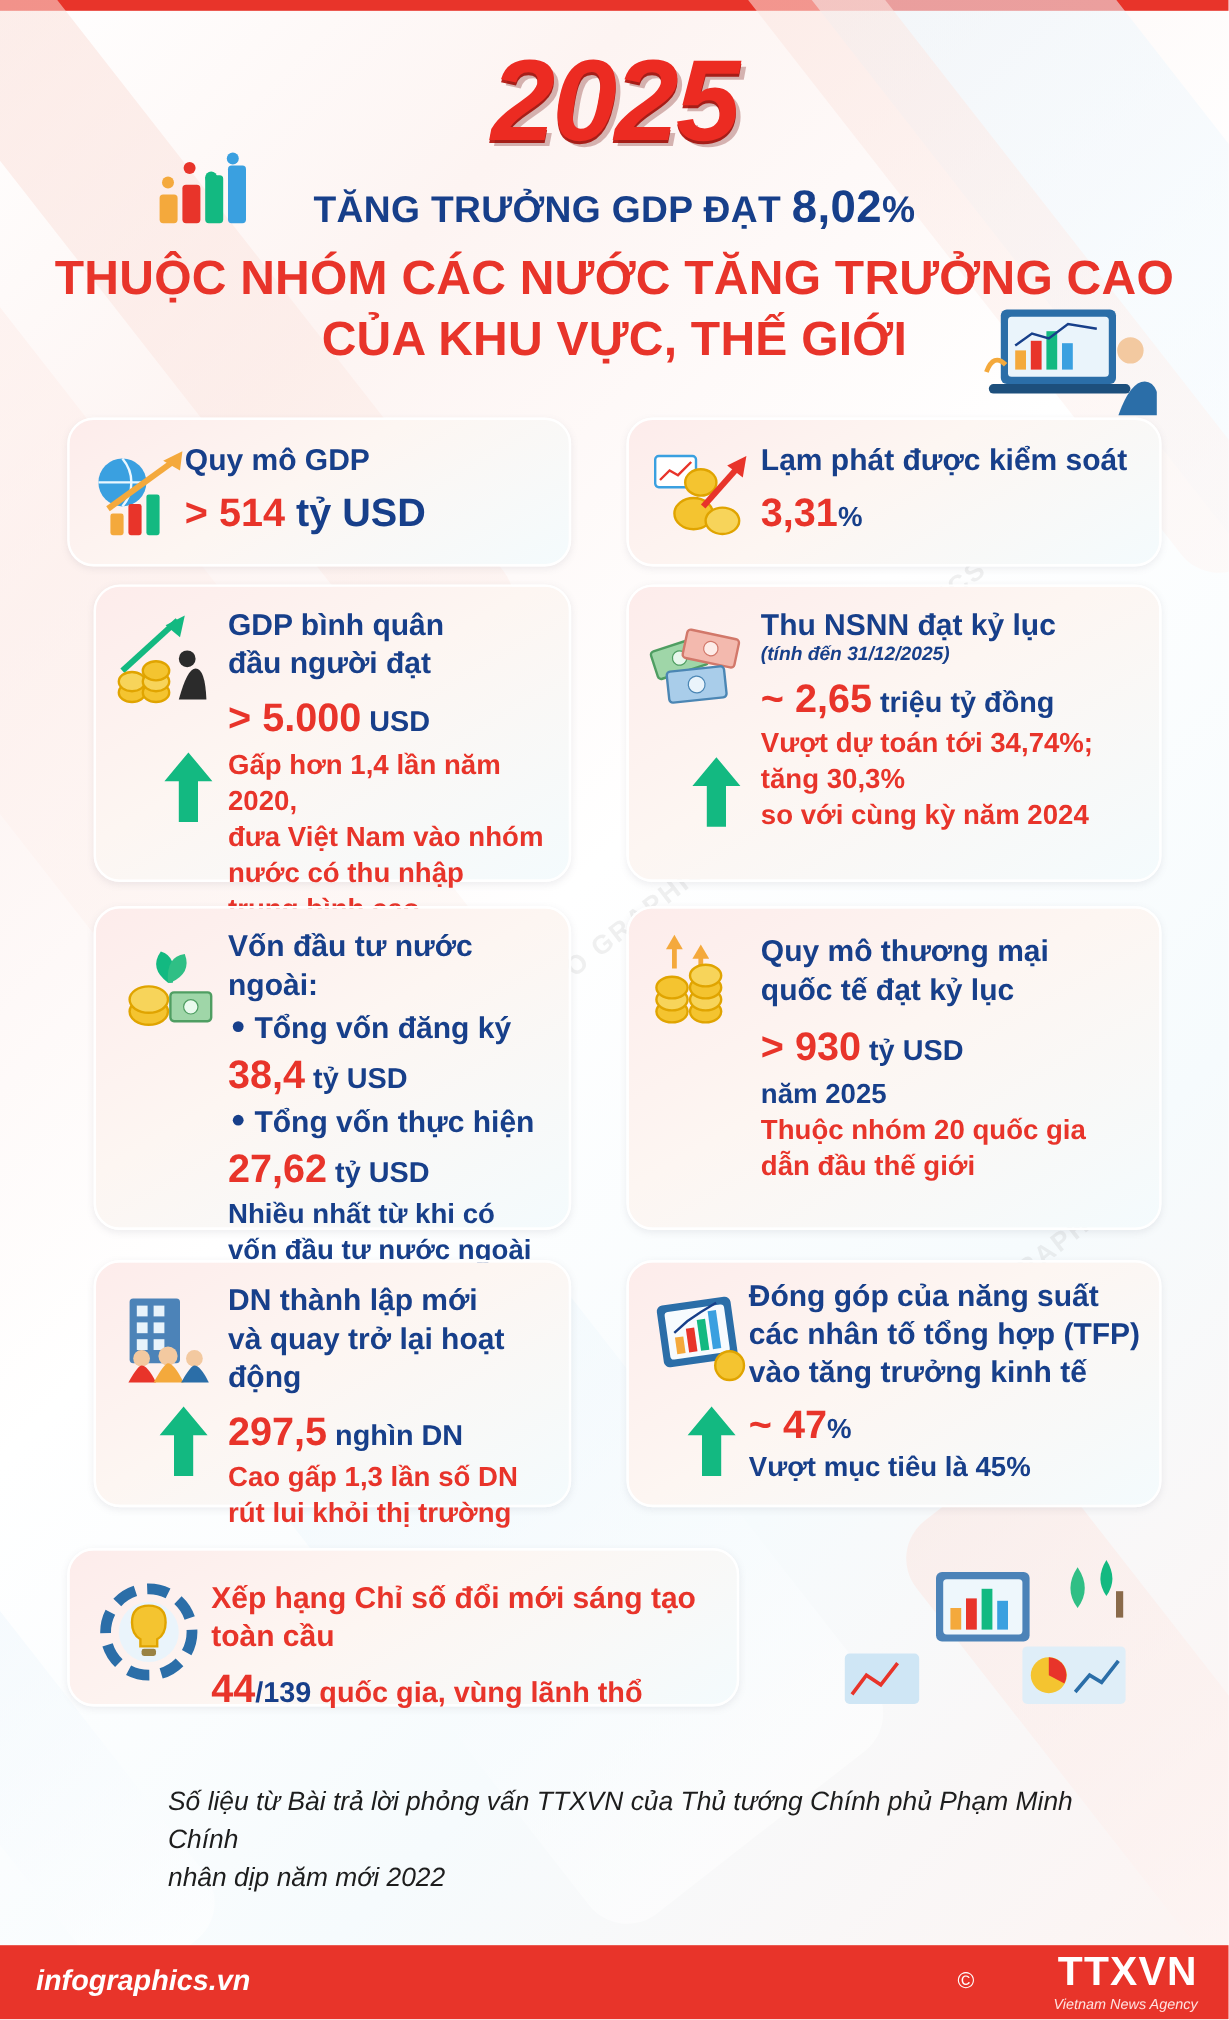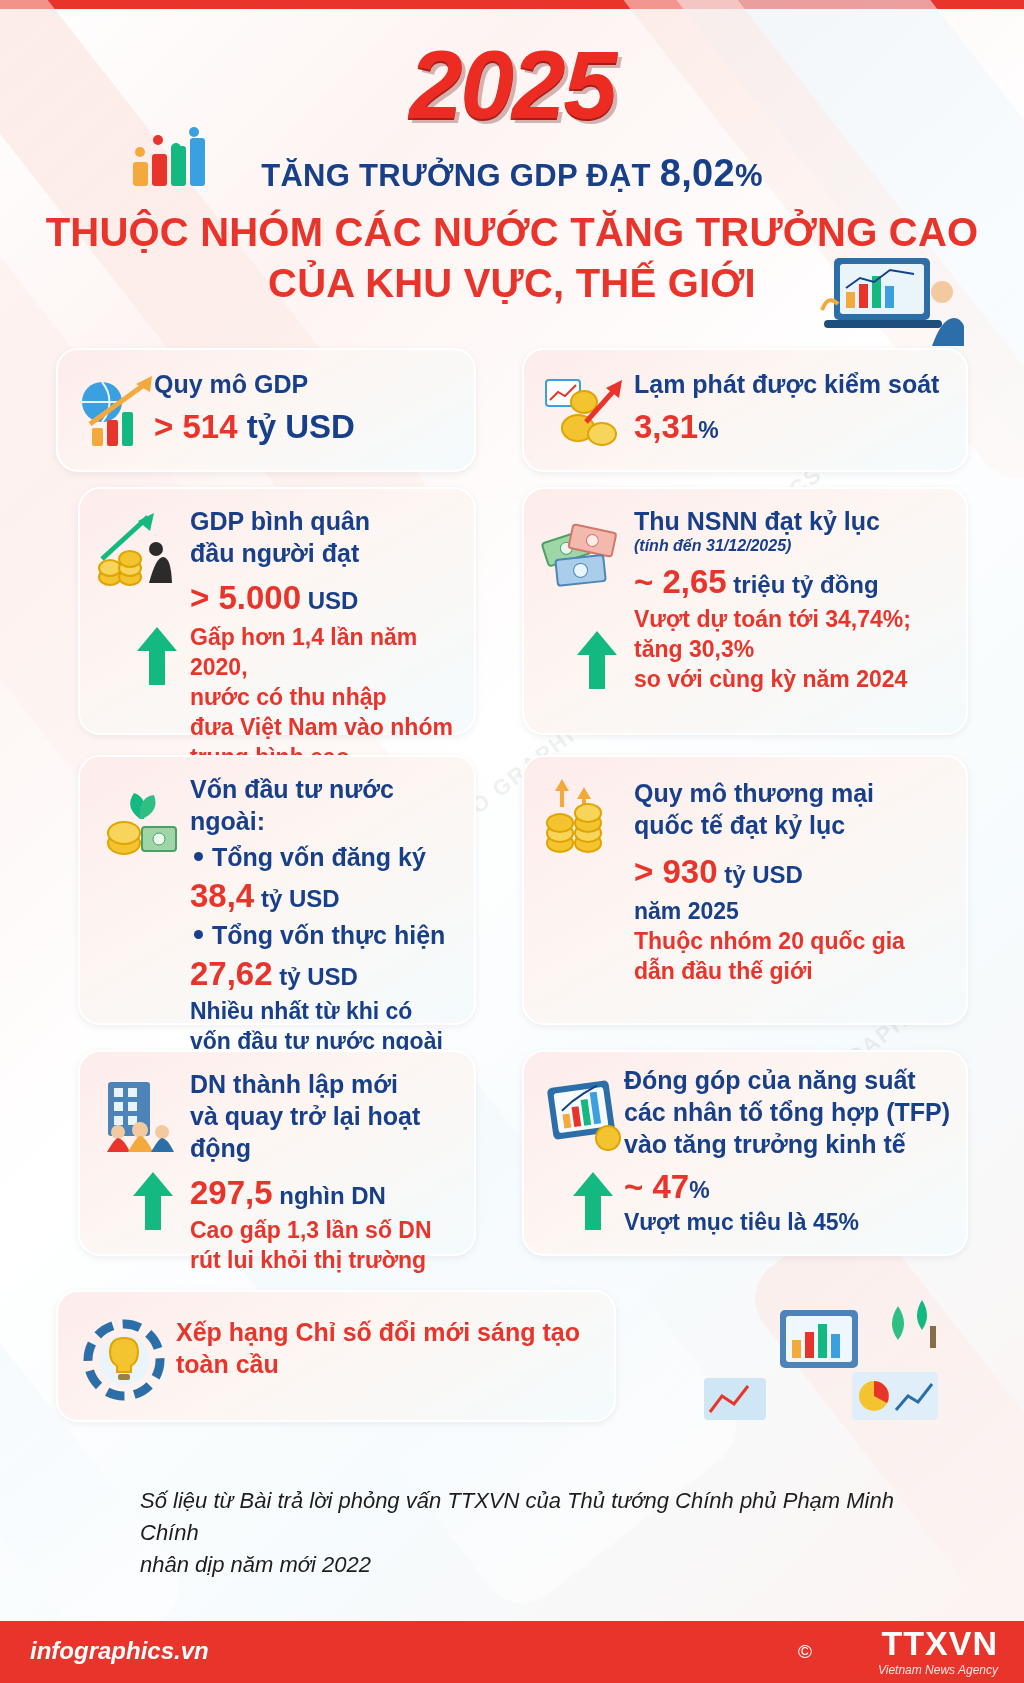--- a/index.html
+++ b/index.html
@@ -239,8 +239,8 @@
         <span class="num t-red">&gt; </span><span class="num t-red">5.000</span><span class="unit t-blue"> USD</span>
       </div>
       <div class="sub t-red" style="margin-top:6px;">Gấp hơn 1,4 lần năm 2020,</div>
+      <div class="sub t-red">đưa Việt Nam vào nhóm</div>
       <div class="sub t-red">nước có thu nhập</div>
-      <div class="sub t-red">đưa Việt Nam vào nhóm</div>
       <div class="sub t-red">trung bình cao</div>
     </div>
     <svg class="uparrow" style="left:56px; top:136px;" viewBox="0 0 42 62">

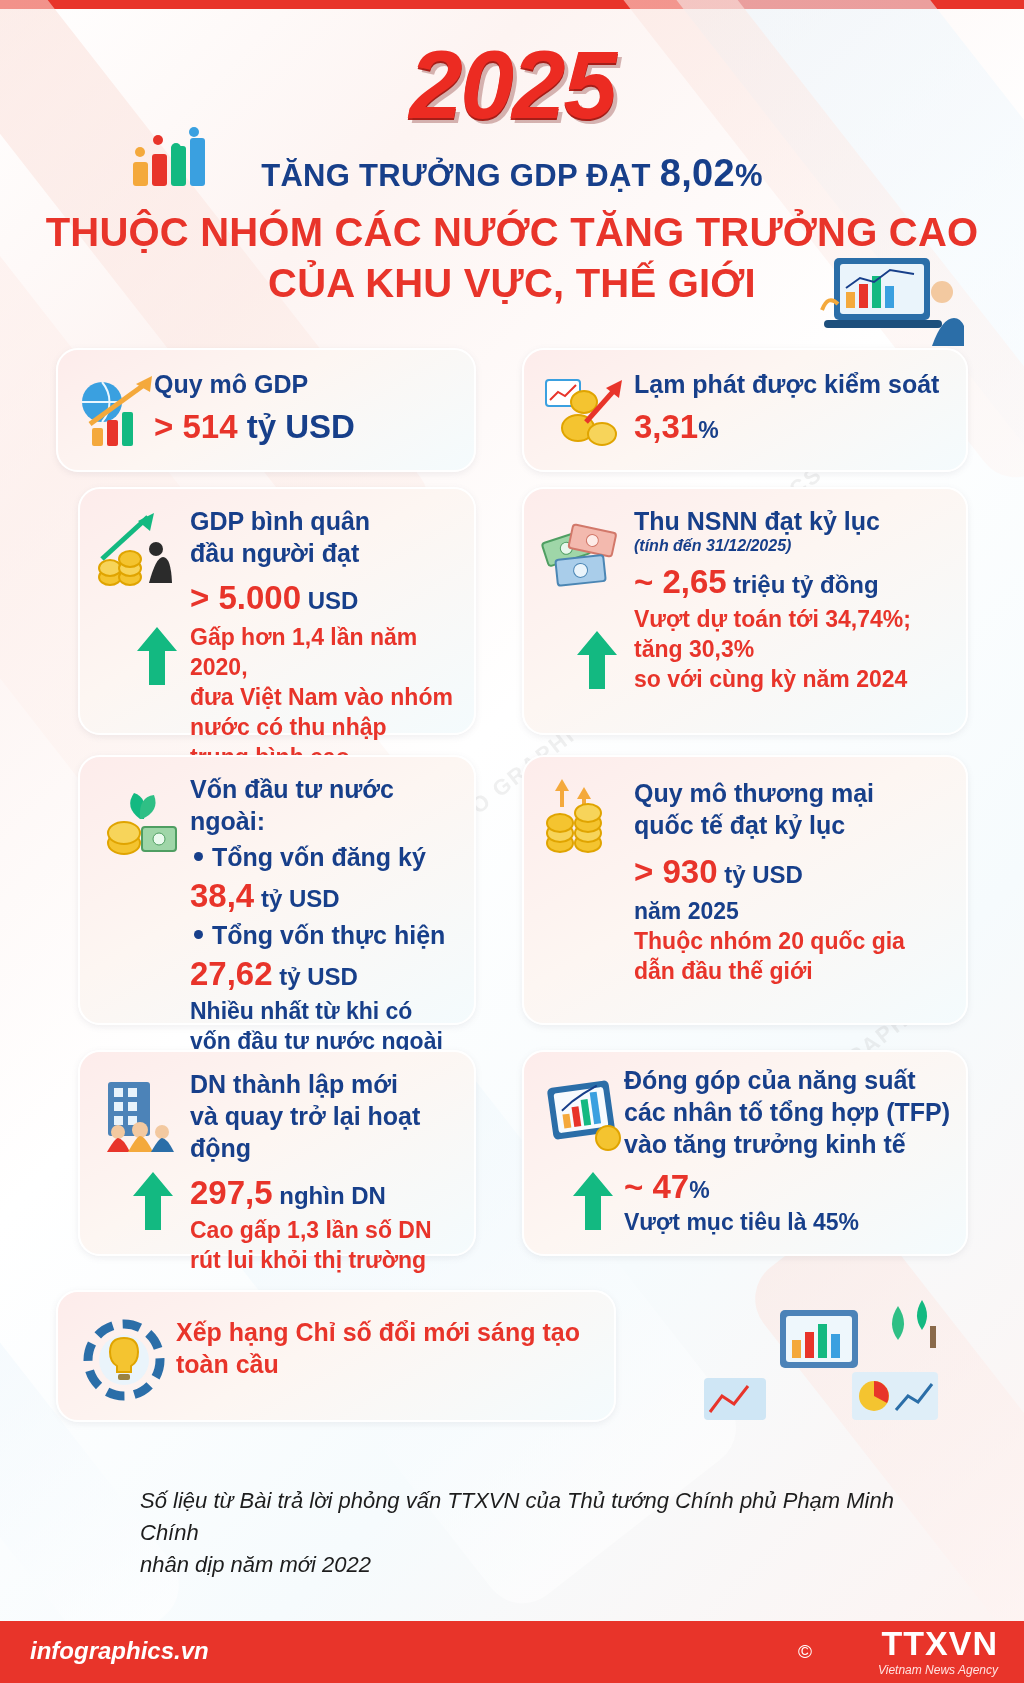--- a/index.html
+++ b/index.html
@@ -398,6 +398,9 @@
     </svg>
     <div class="body" style="left:118px; top:24px; right:12px;">
       <div class="l1 t-red">Xếp hạng Chỉ số đổi mới sáng tạo toàn cầu</div>
+      <div style="margin-top:8px;">
+        <span class="num t-red">44</span><span class="unit t-blue">/139</span><span class="unit t-red"> quốc gia, vùng lãnh thổ</span>
+      </div>
     </div>
   </div>
 

